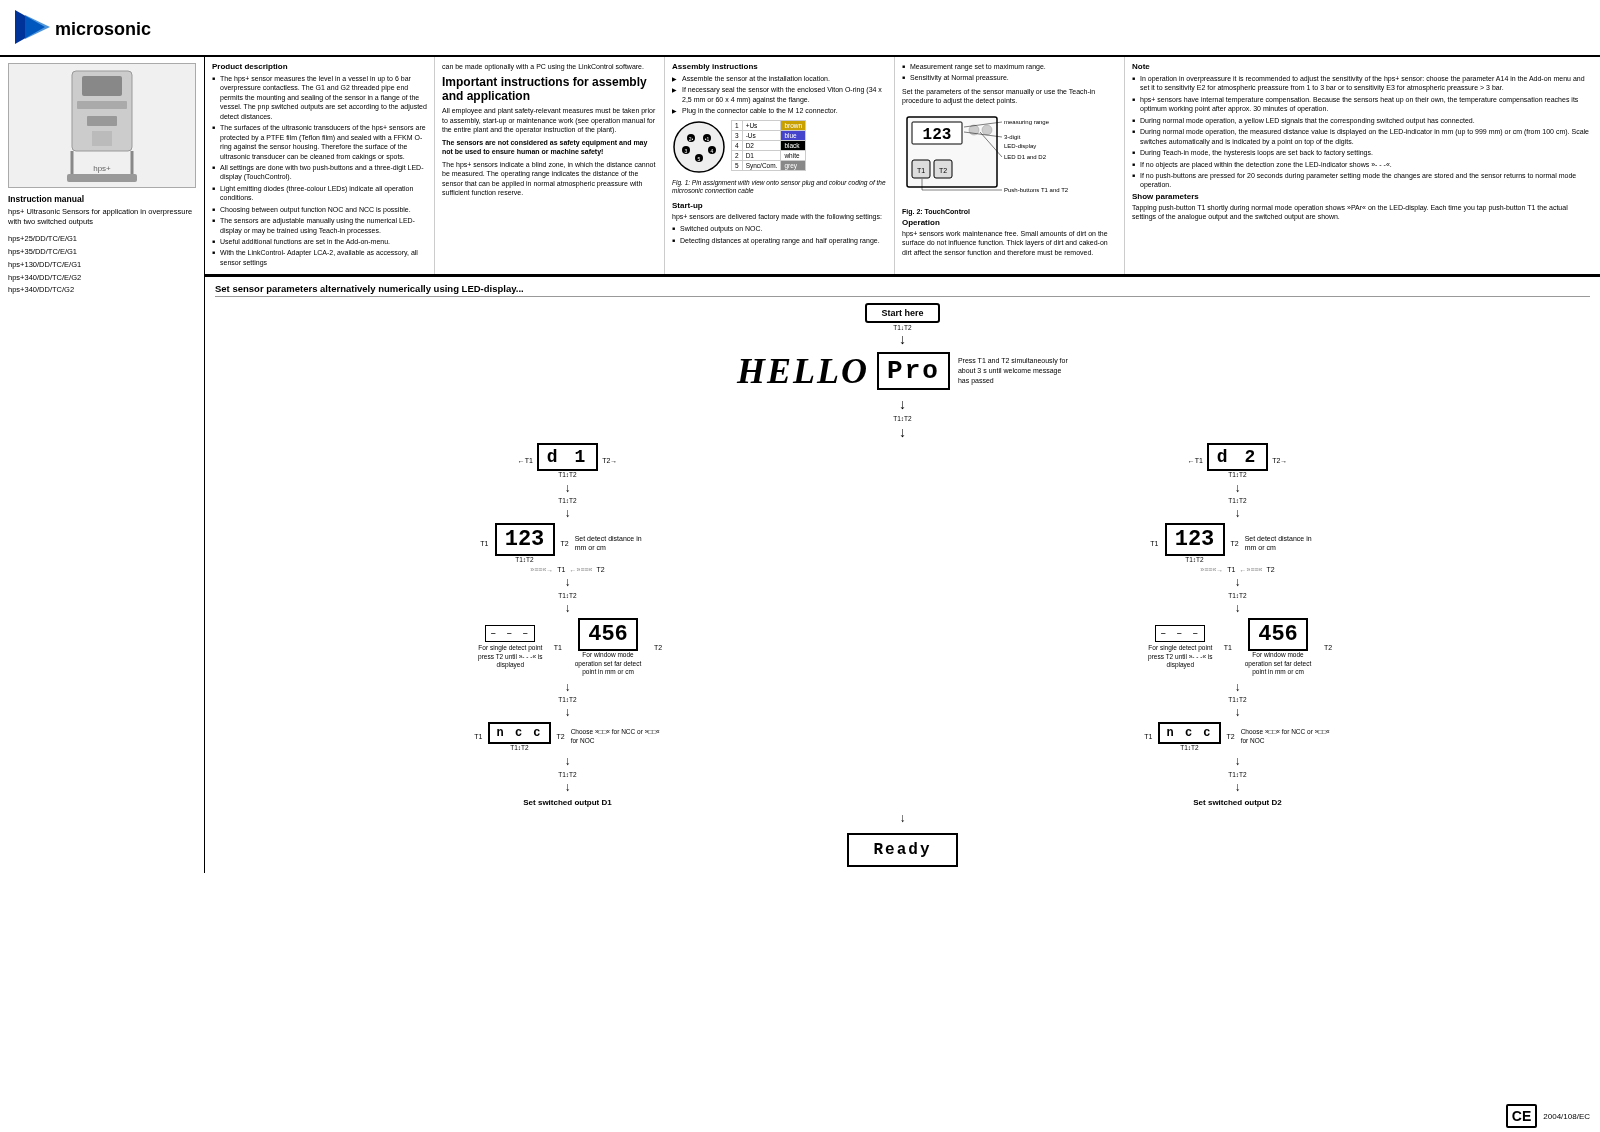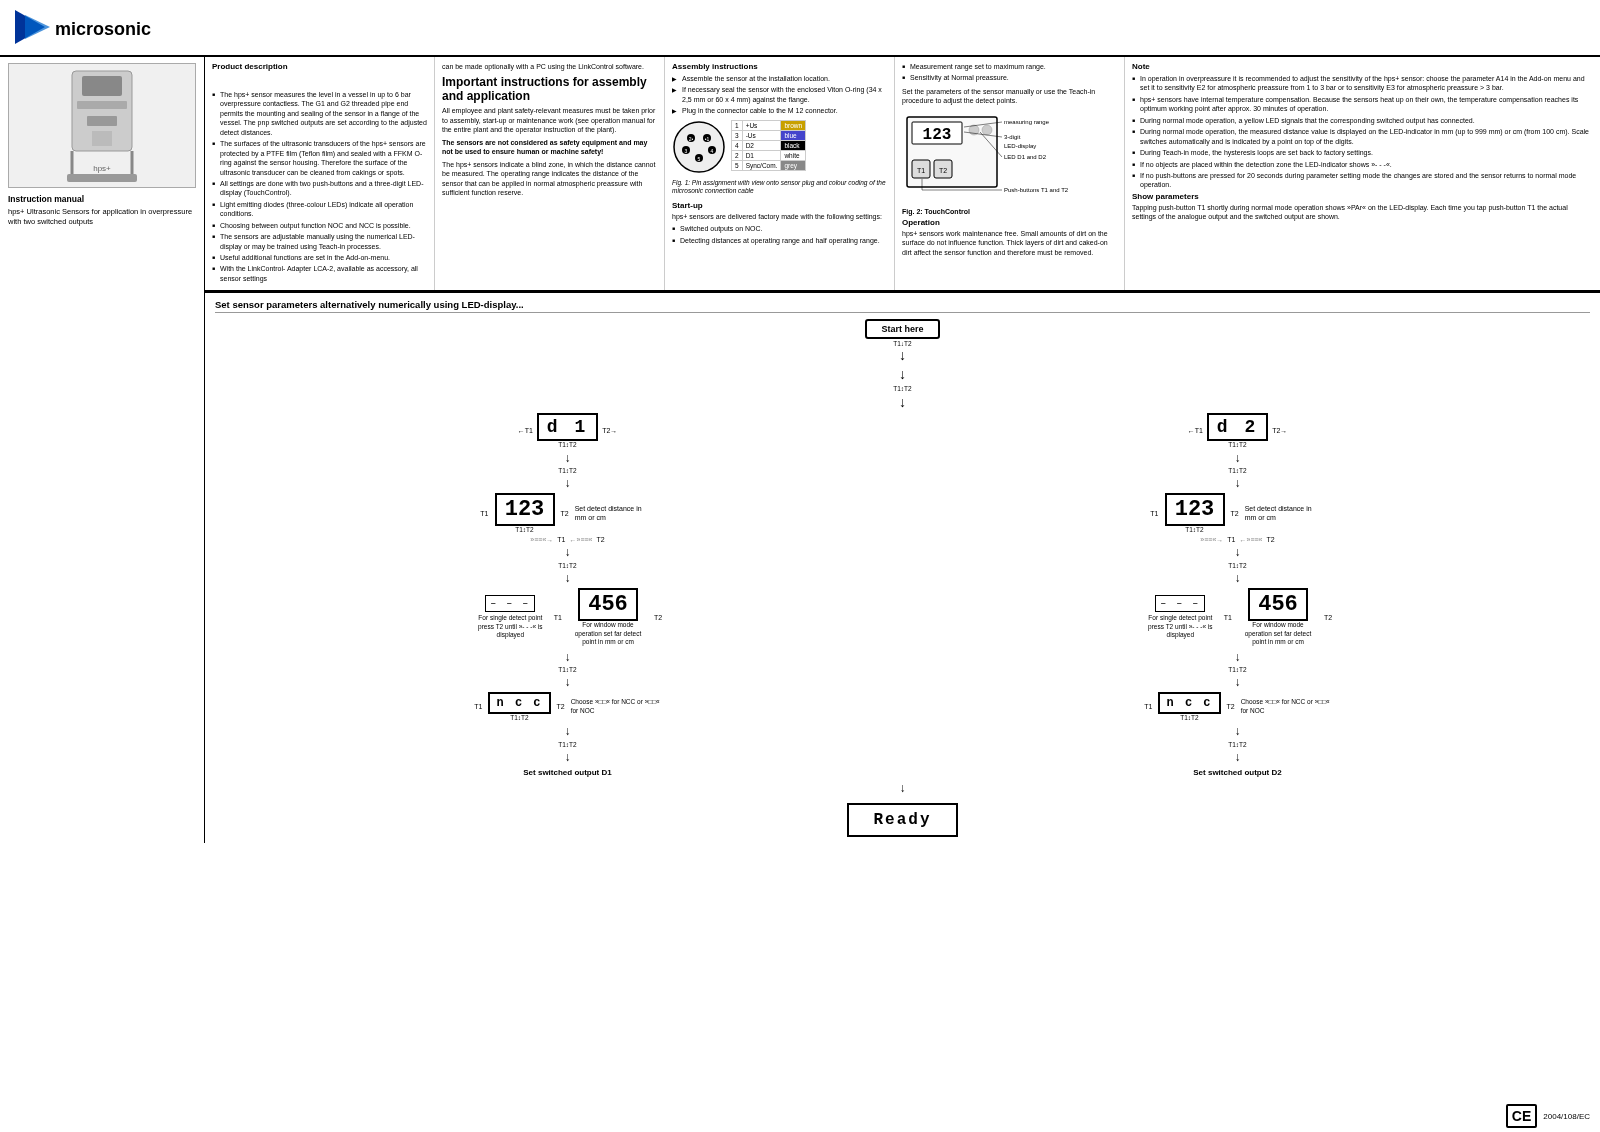--- a/index.html
+++ b/index.html
@@ -106,7 +106,7 @@
     <div style="display:flex; flex-direction:row; border-bottom:1px solid #000;">
 
       <div style="width:230px; padding:5px 7px; border-right:1px solid #ccc; flex-shrink:0;">
-        <div style="font-size:8px; font-weight:bold; margin-bottom:19px;">Product description</div>
+        <div style="font-size:8px; font-weight:bold; margin-bottom:3px;">Product description</div>
         <ul class="bullet-list">
           <li>The hps+ sensor measures the level in a vessel in up to 6 bar overpressure contactless. The G1 and G2 threaded pipe end permits the mounting and sealing of the sensor in a flange of the vessel. The pnp switched outputs are set according to the adjusted detect distances.</li>
           <li>The surfaces of the ultrasonic transducers of the hps+ sensors are protected by a PTFE film (Teflon film) and sealed with a FFKM O-ring against the sensor housing. Therefore the surface of the ultrasonic transducer can be cleaned from cakings or spots.</li>

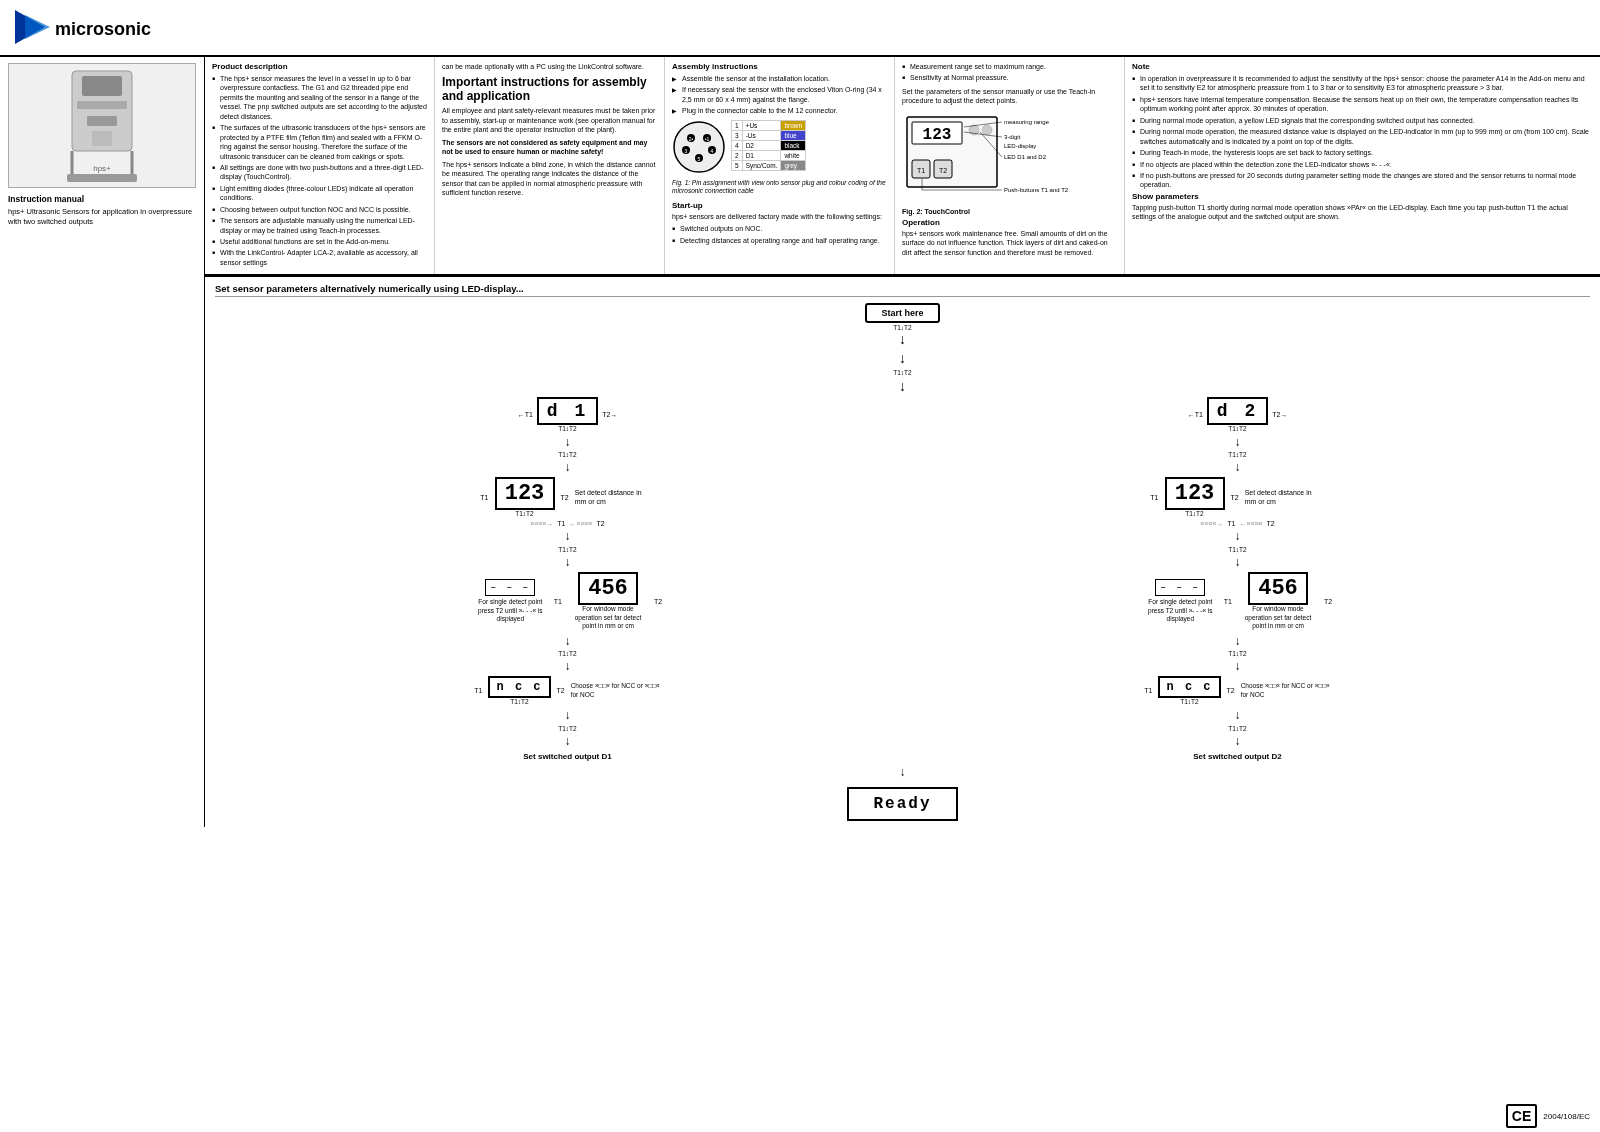--- a/index.html
+++ b/index.html
@@ -99,6 +99,13 @@
     <div style="font-size:8.5px; font-weight:bold; margin-bottom:3px;">Instruction manual</div>
     <div style="font-size:7.5px; line-height:1.35; margin-bottom:6px;">hps+ Ultrasonic Sensors for application in overpressure with two switched outputs</div>
 
+    <ul style="list-style:none; font-size:7.5px; line-height:1.7;">
+      <li>hps+25/DD/TC/E/G1</li>
+      <li>hps+35/DD/TC/E/G1</li>
+      <li>hps+130/DD/TC/E/G1</li>
+      <li>hps+340/DD/TC/E/G2</li>
+      <li>hps+340/DD/TC/G2</li>
+    </ul>
   </div>
 
   <div style="flex:1; display:flex; flex-direction:column;">

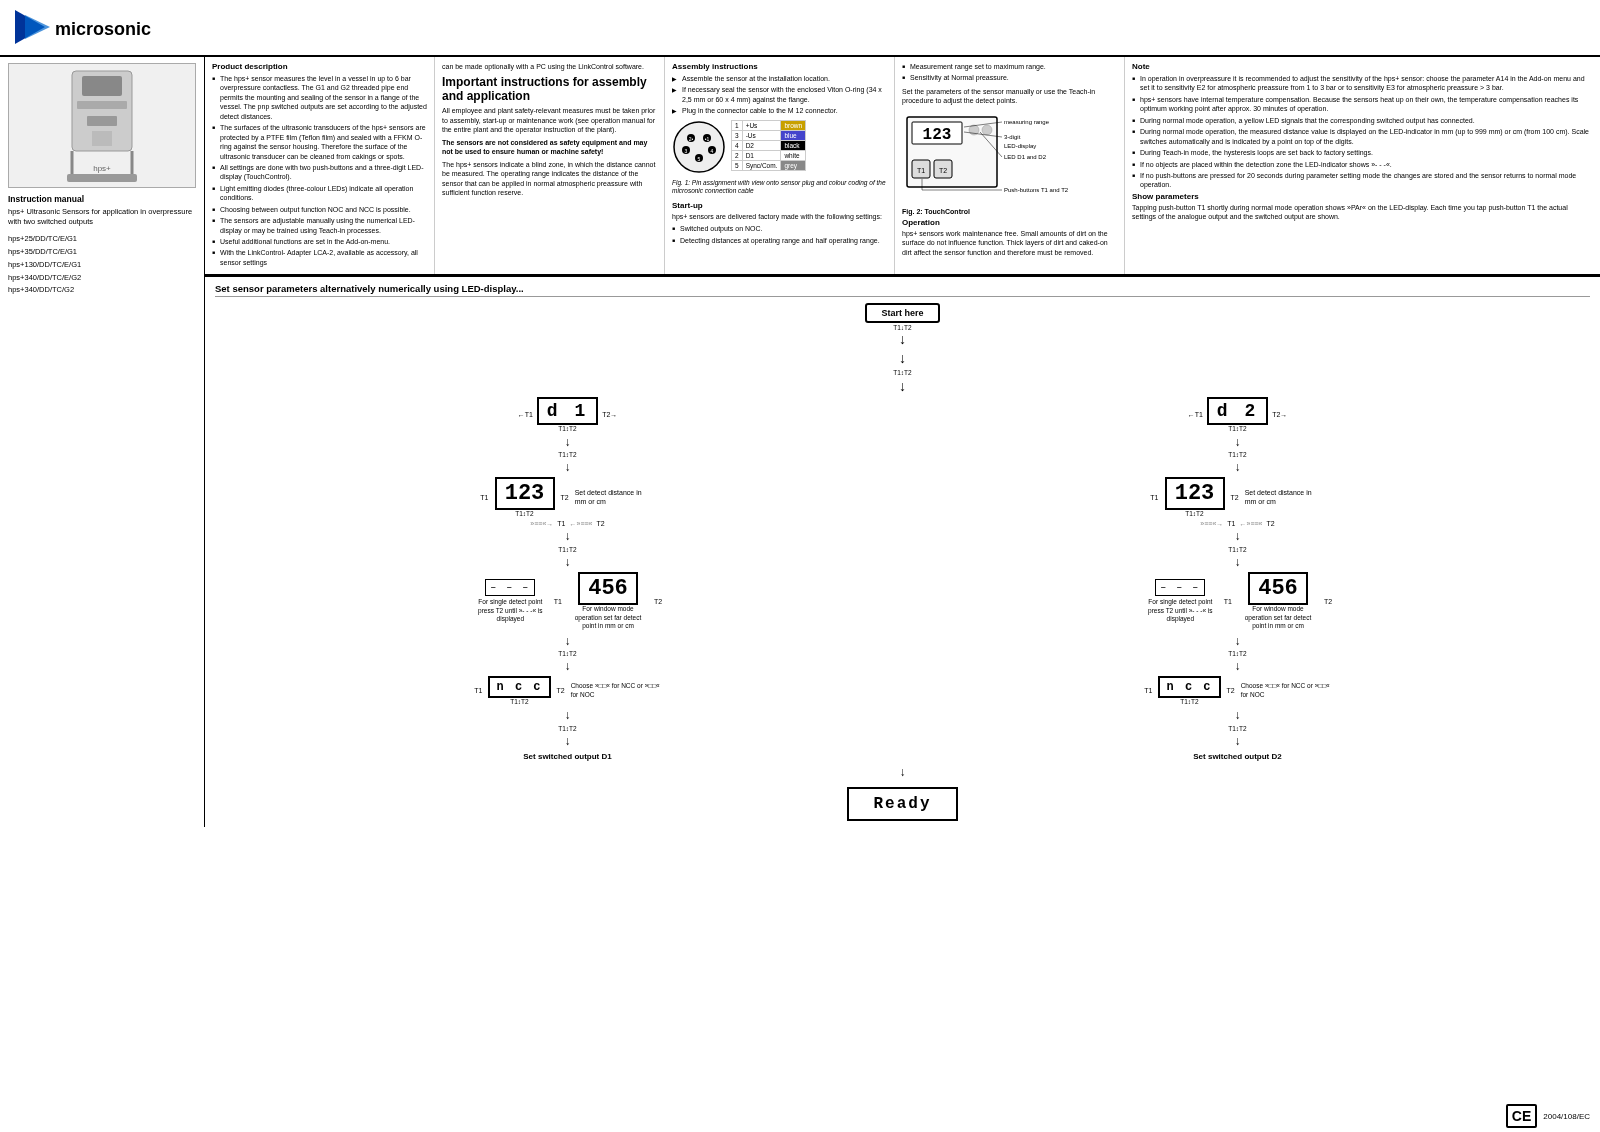--- a/index.html
+++ b/index.html
@@ -267,6 +267,11 @@
           <div style="font-size:14px; line-height:1.2;">↓</div>
         </div>
 
+        <div style="display:flex; align-items:center; gap:8px; margin-bottom:4px;">
+          <div style="font-size:36px; font-weight:bold; font-style:italic; font-family:serif; letter-spacing:2px;">HELLO</div>
+          <div style="border:2px solid #000; font-size:26px; font-weight:bold; font-family:'Courier New',monospace; padding:2px 8px; letter-spacing:2px;">Pro</div>
+          <div style="font-size:7px; max-width:110px; line-height:1.4;">Press T1 and T2 simultaneously for about 3 s until welcome message has passed</div>
+        </div>
 
         <div style="font-size:14px; line-height:1.2; margin-bottom:2px;">↓</div>
         <div style="font-size:6.5px; margin-bottom:2px;">T1↕T2</div>

